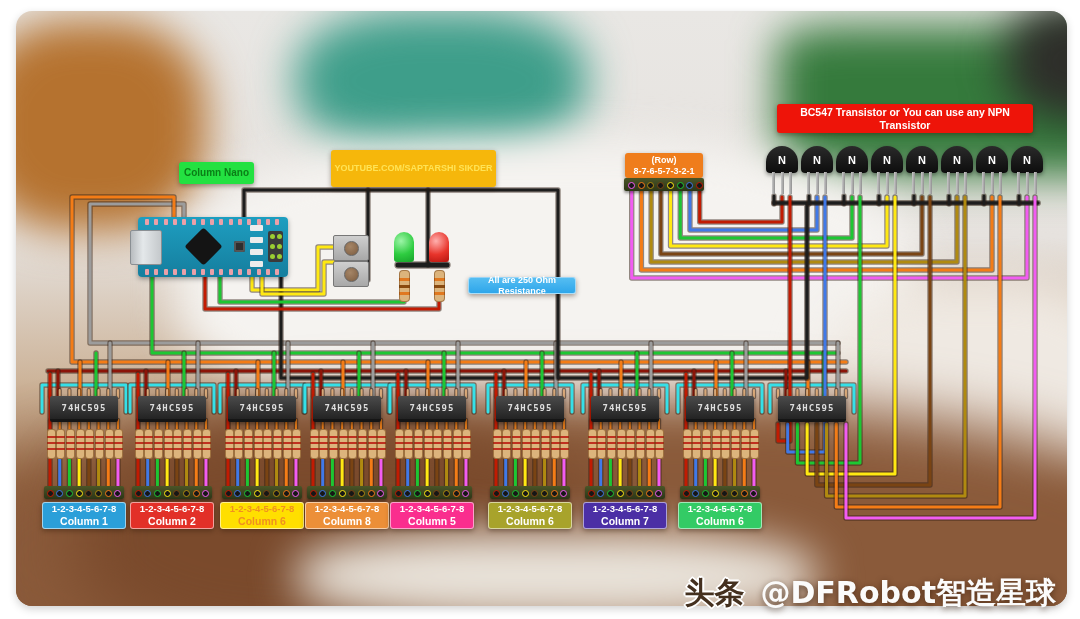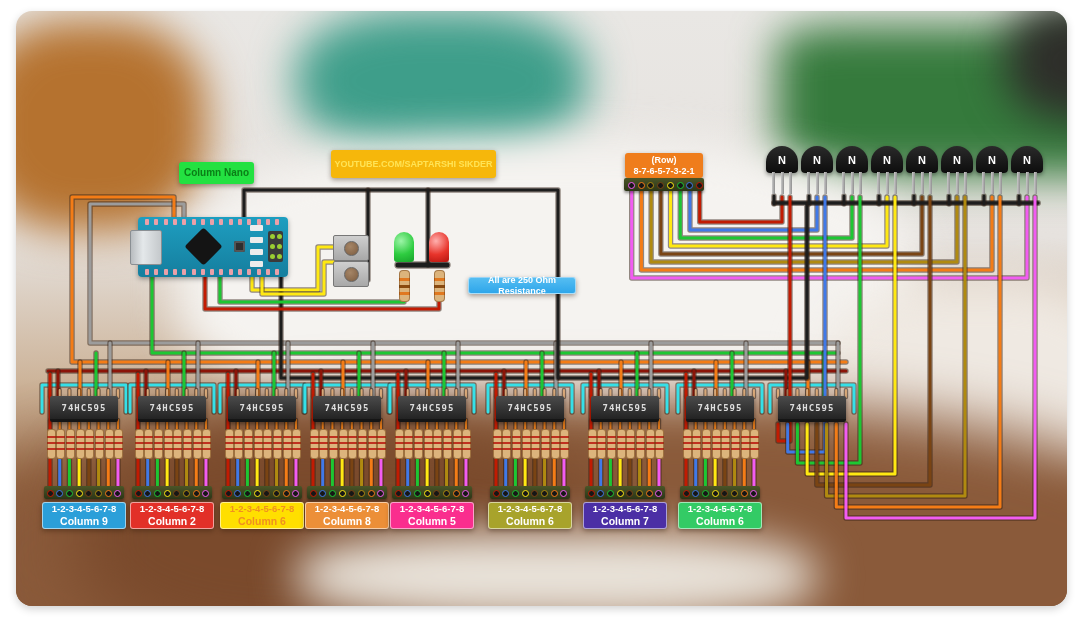--- a/index.html
+++ b/index.html
@@ -638,6 +638,9 @@
     <div class="lbl" id="lbl-youtube" style="left: 331px; top: 150px; width: 165px; height: 28px; font-size: 9px; background: rgb(246, 183, 11); color: rgb(255, 227, 85);">
       <span>YOUTUBE.COM/SAPTARSHI SIKDER</span>
     </div>
+    <div class="lbl" id="lbl-transistor" style="left: 777px; top: 104px; width: 256px; height: 29px; font-size: 10.5px; background: rgb(238, 20, 9); color: rgb(255, 255, 255);">
+      <span>BC547 Transistor or You can use any NPN Transistor</span>
+    </div>
     <div class="lbl" id="lbl-row" style="left: 625px; top: 153px; width: 78px; height: 25px; font-size: 9px; background: rgb(239, 125, 28); color: rgb(255, 255, 255);">
       <span>(Row)</span>
       <span>8-7-6-5-7-3-2-1</span>

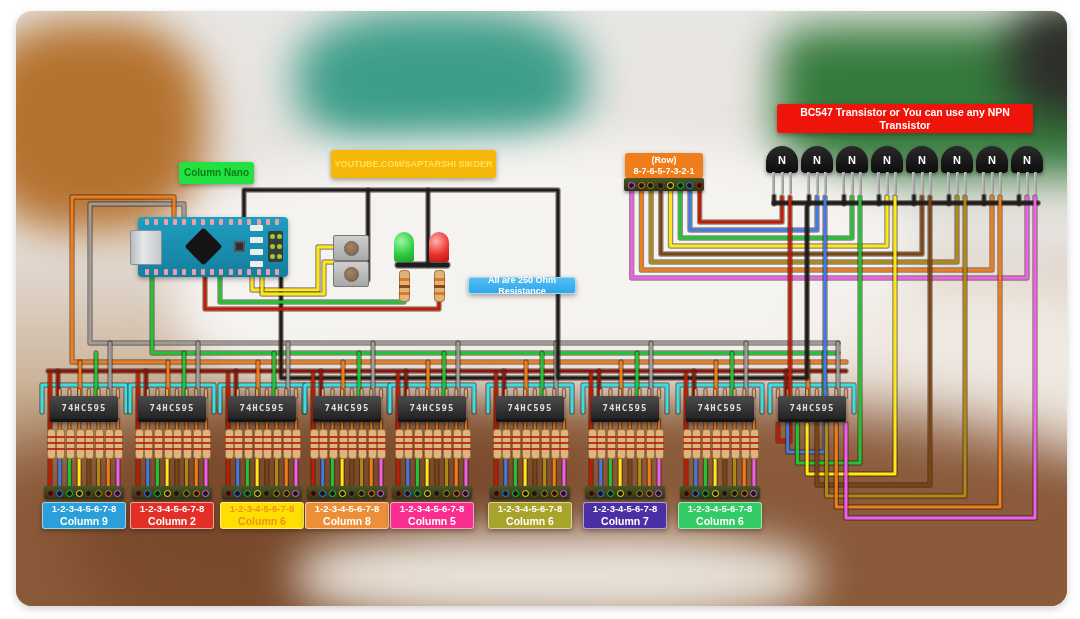--- a/index.html
+++ b/index.html
@@ -635,7 +635,7 @@
     <div class="lbl" id="lbl-arduino" style="left: 179px; top: 162px; width: 75px; height: 22px; font-size: 10px; background: rgb(35, 225, 65); color: rgb(11, 126, 23);">
       <span>Column Nano</span>
     </div>
-    <div class="lbl" id="lbl-youtube" style="left: 331px; top: 150px; width: 165px; height: 28px; font-size: 9px; background: rgb(246, 183, 11); color: rgb(255, 227, 85);">
+    <div class="lbl" id="lbl-youtube" style="left: 331px; top: 150px; width: 165px; height: 37px; font-size: 9px; background: rgb(246, 183, 11); color: rgb(255, 227, 85);">
       <span>YOUTUBE.COM/SAPTARSHI SIKDER</span>
     </div>
     <div class="lbl" id="lbl-transistor" style="left: 777px; top: 104px; width: 256px; height: 29px; font-size: 10.5px; background: rgb(238, 20, 9); color: rgb(255, 255, 255);">

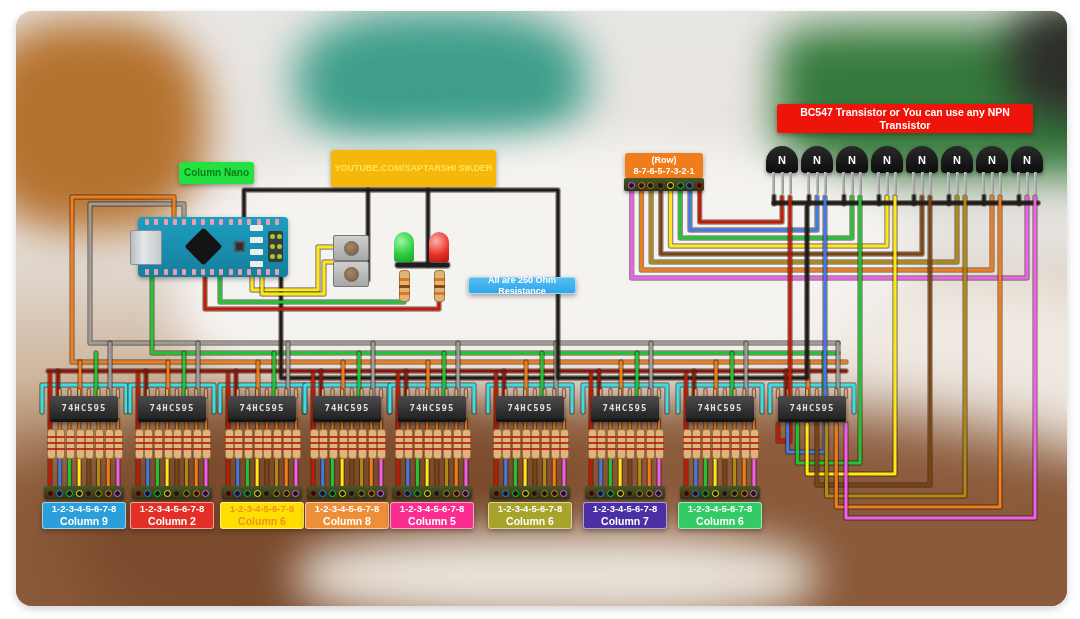--- a/index.html
+++ b/index.html
@@ -678,7 +678,7 @@
       </div>
       <div class="lbl" style="left: 42px; top: 502px; width: 84px; height: 27px; background: rgb(43, 159, 217); color: rgb(255, 255, 255); font-size: 9.5px; border: 1px solid rgba(255, 255, 255, 0.55);">
         <div>1-2-3-4-5-6-7-8</div>
-        <div style="font-size: 10.5px;">Column 9</div>
+        <div style="font-size: 10.5px;">Column 1</div>
       </div>
       <div class="res" style="left: 134.5px; top: 429px; height: 28px;"></div>
       <div class="res" style="left: 144.21px; top: 429px; height: 28px;"></div>

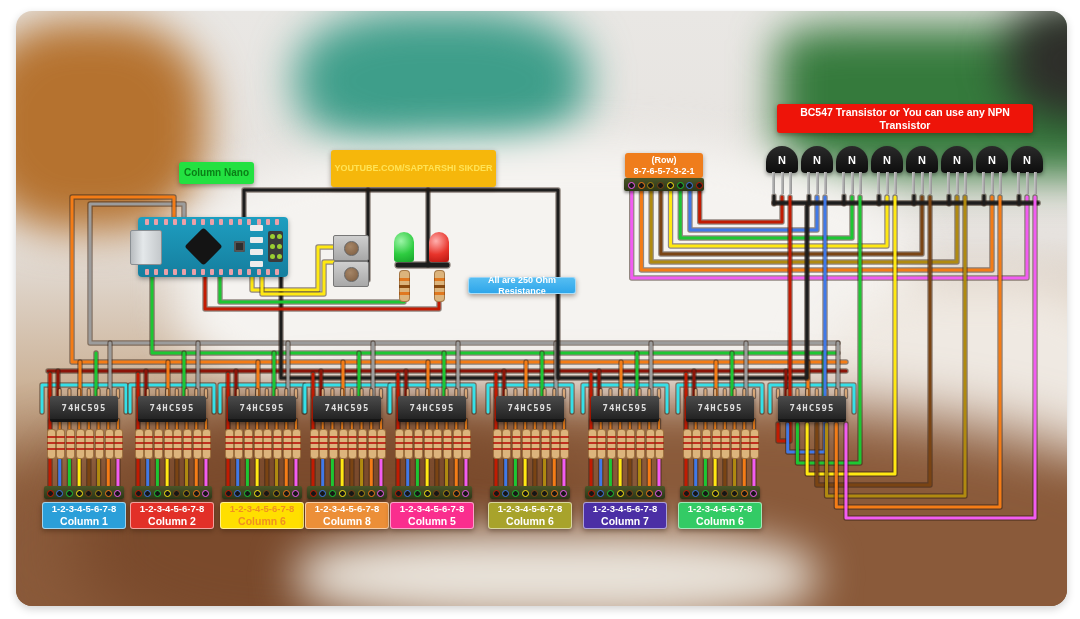--- a/index.html
+++ b/index.html
@@ -649,6 +649,10 @@
       <span>All are 250 Ohm Resistance</span>
     </div>
 
+    <div class="wm" style="right:24px;top:573px;">
+      <span class="badge">头条</span>
+      <span class="handle">&nbsp;<span>@DFRobot智造星球</span></span>
+    </div>
   <div class="cmp chip" style="left: 50px; top: 396px; width: 68px; height: 26px;">74HC595</div>
       <div class="cmp chip" style="left: 138px; top: 396px; width: 68px; height: 26px;">74HC595</div>
       <div class="cmp chip" style="left: 228px; top: 396px; width: 68px; height: 26px;">74HC595</div>

